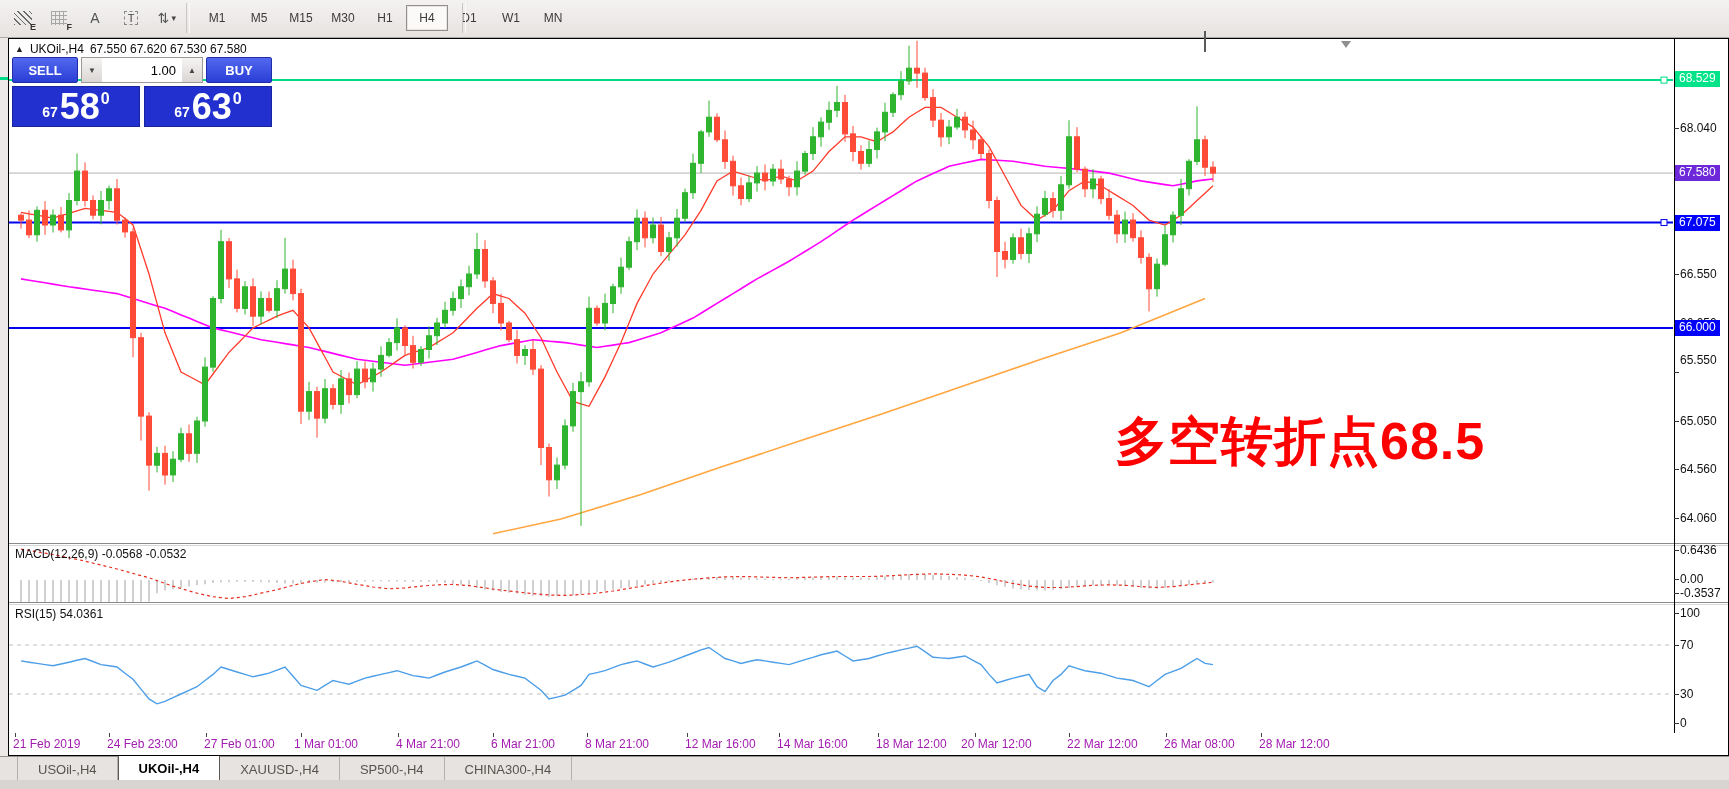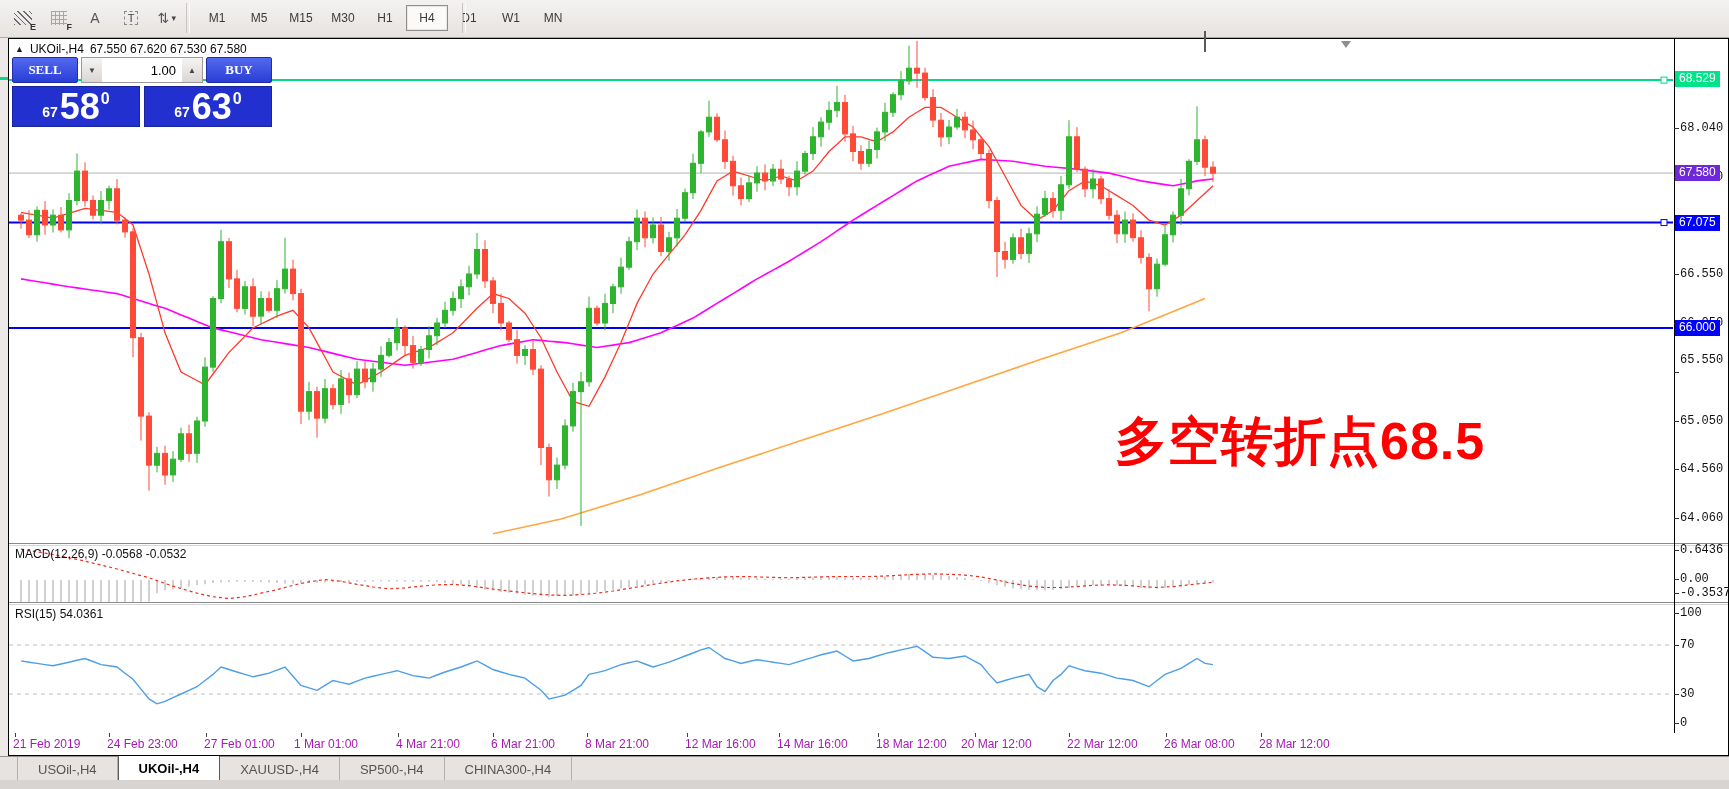--- a/index.html
+++ b/index.html
@@ -49,7 +49,7 @@
   #tw-row1{display:flex;height:26px;align-items:stretch;}
   .tw-btn{width:64px;display:flex;align-items:center;justify-content:center;color:#fff;
     font-size:13px;font-weight:bold;background:linear-gradient(#5268EE,#2A3ED6);
-    border:1px solid #1F2EAе;border-radius:2px;font-family:Liberation Serif, serif;}
+    border:1px solid #1F2EAе;border-radius:2px;}
   .tw-btn{border:1px solid #1F2EA8;}
   #tw-spin{flex:1;display:flex;margin:0 3px;border:1px solid #9B9896;background:#fff;}
   .spin-btn{width:20px;display:flex;align-items:center;justify-content:center;

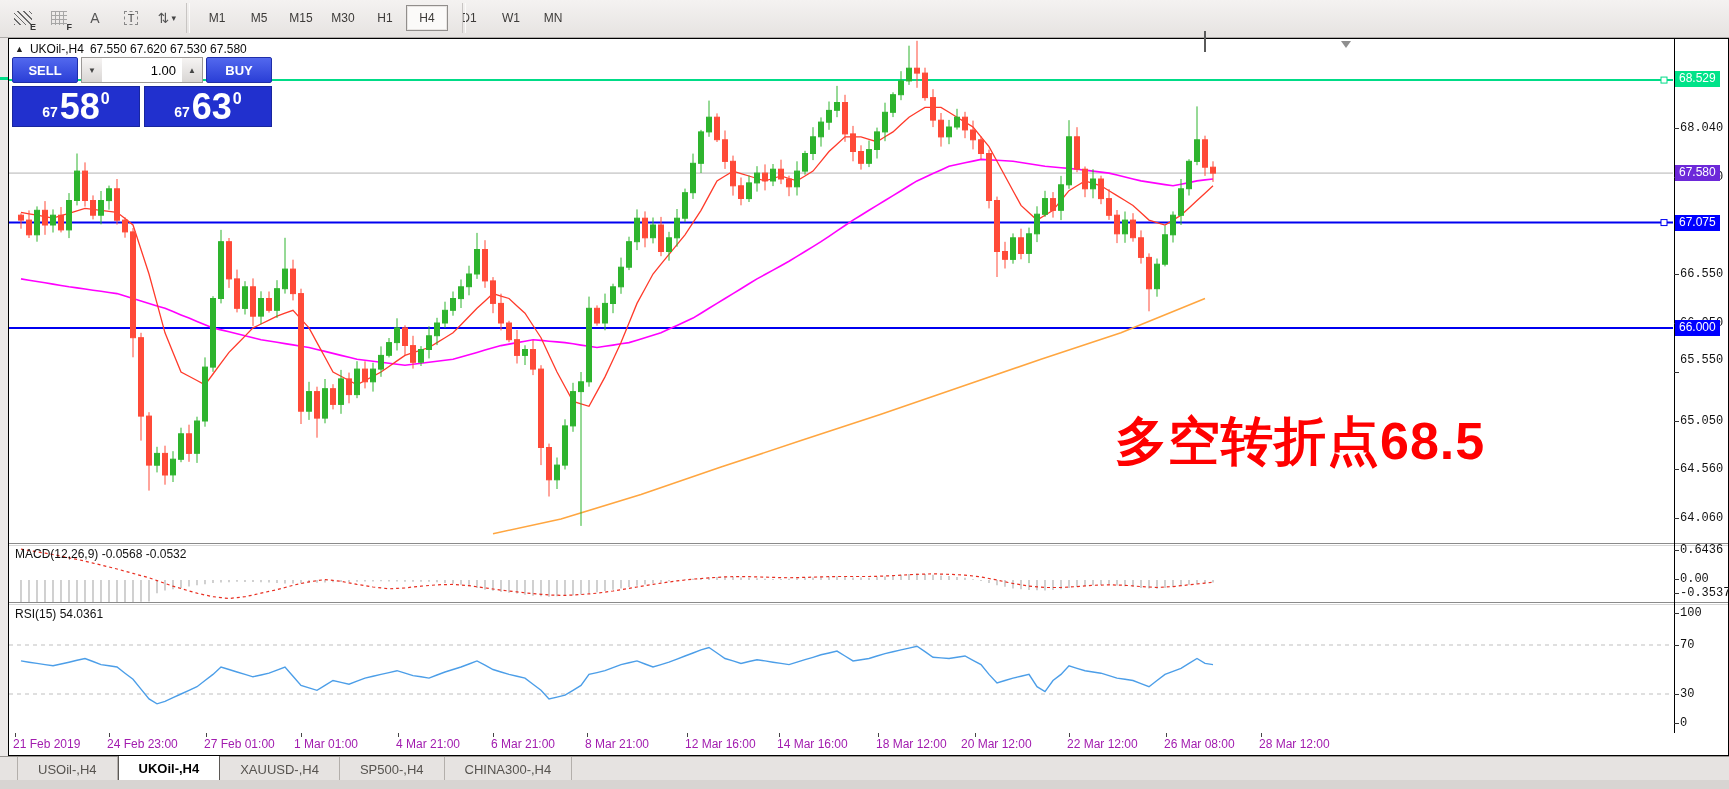--- a/index.html
+++ b/index.html
@@ -34,7 +34,7 @@
   .pane-sep{position:absolute;left:0;width:1719px;height:3px;background:#fff;
     border-top:1px solid #8a8a8a;border-bottom:1px solid #d6d6d6;box-sizing:border-box;}
   #axis-line{position:absolute;top:0;height:694px;width:1px;background:#000;}
-  .ax-label{position:absolute;left:1671px;font-size:12px;color:#111;white-space:nowrap;line-height:14px;font-family:Liberation Mono, monospace;}
+  .ax-label{position:absolute;left:1671px;font-size:12px;color:#111;white-space:nowrap;line-height:14px;}
   .ax-tick{position:absolute;left:1665px;width:5px;height:1px;background:#333;}
   .ax-over{position:absolute;left:1666px;font-size:12px;color:#fff;line-height:15px;
     padding:0 4px 1px 4px;white-space:nowrap;}

